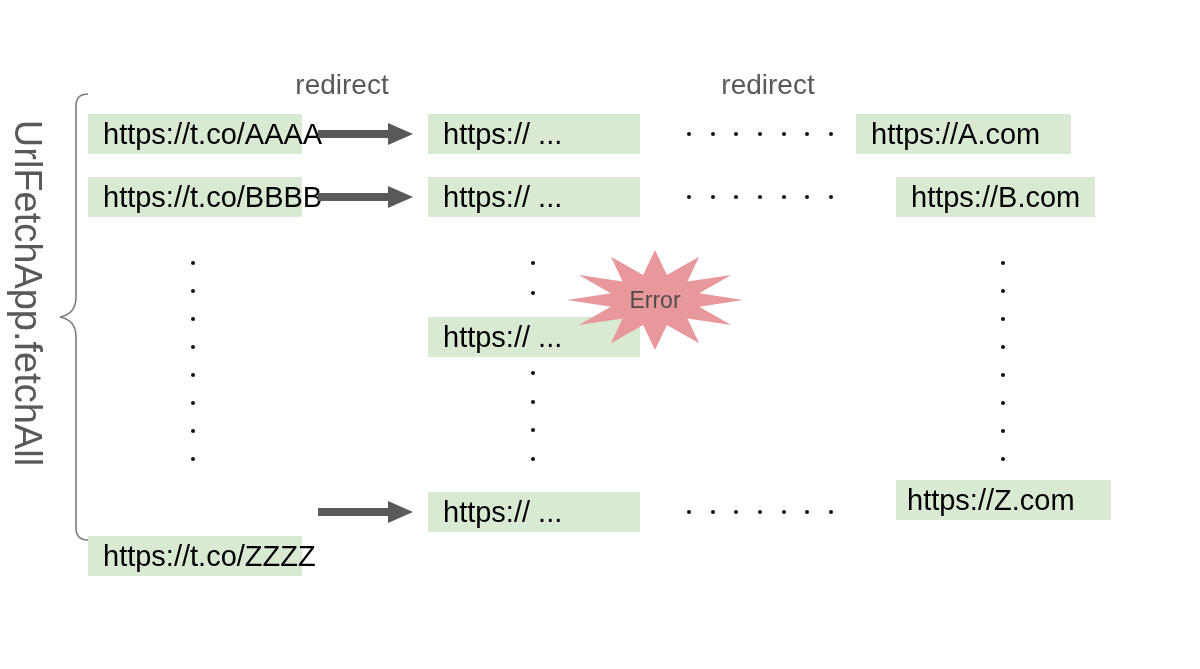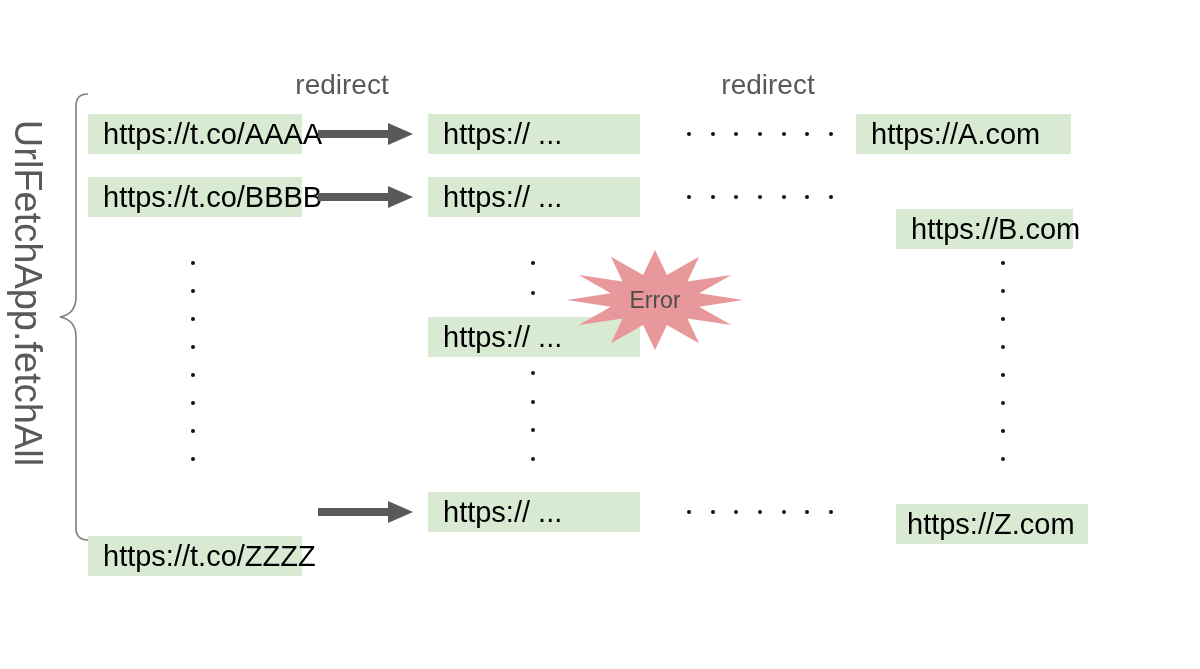--- a/index.html
+++ b/index.html
@@ -123,7 +123,7 @@
       <span class="dot"></span>
       <span class="dot"></span>
     </div>
-  <div class="urlbox" style="left:896px;top:177px;width:177px;margin-top:32px;">https://B.com</div>
+  <div class="urlbox" style="left:896px;top:177px;width:199px;">https://B.com</div>
 
   <div class="vdots" style="left:190px;top:261px;height:200px;">
       <span class="dot"></span>

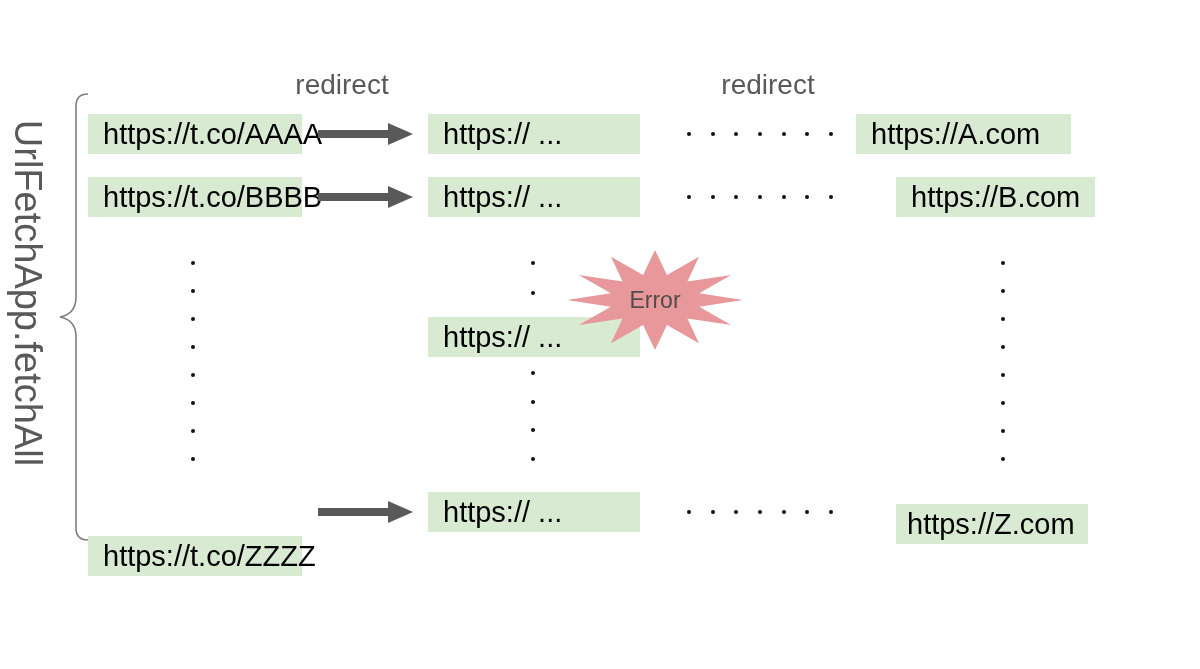--- a/index.html
+++ b/index.html
@@ -177,7 +177,7 @@
       <span class="dot"></span>
       <span class="dot"></span>
     </div>
-  <div class="urlbox" style="left:896px;top:504px;width:192px;padding-left:11px;">https://Z.com</div>
+  <div class="urlbox" style="left:896px;top:480px;width:215px;padding-left:11px;">https://Z.com</div>
 
 </div>
 

